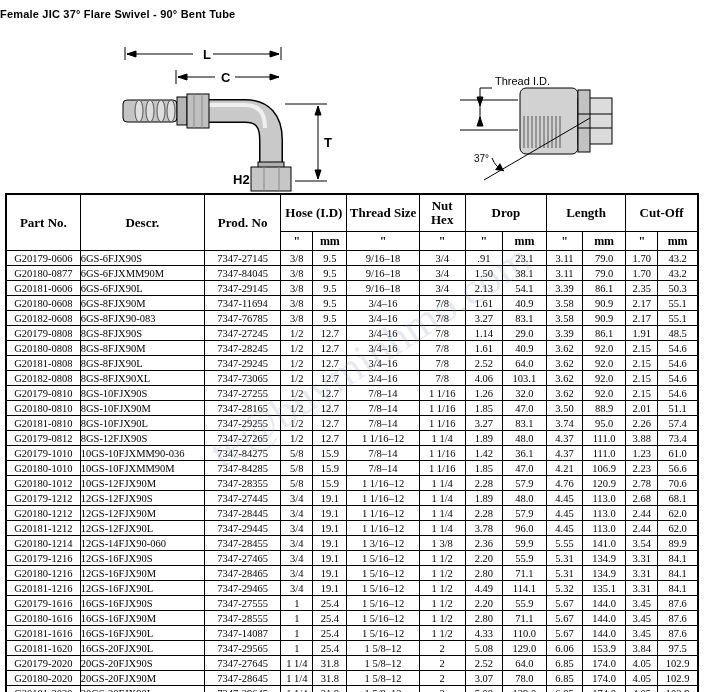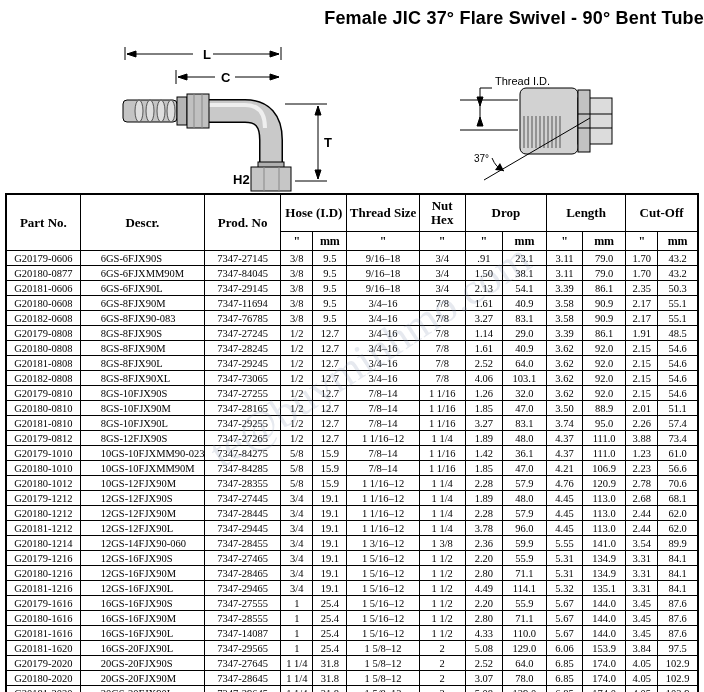--- a/index.html
+++ b/index.html
@@ -4,8 +4,8 @@
 <style>
   html,body{margin:0;padding:0;background:#ffffff;}
   body{width:704px;height:692px;position:relative;font-family:"Liberation Serif",serif;color:#000;overflow:hidden;}
-  .page-title{position:absolute;top:8px;left:0;width:704px;text-align:right;
-    font-family:"Liberation Sans",sans-serif;font-weight:bold;font-size:18px;letter-spacing:.2px;}
+  .page-title{position:absolute;top:8px;left:0;width:704px;text-align:left;
+    font-family:"Liberation Sans",sans-serif;font-weight:bold;font-size:11px;letter-spacing:.2px;}
   .diagram{position:absolute;}
   #diagram-left{left:55px;top:44px;}
   #diagram-right{left:440px;top:40px;}

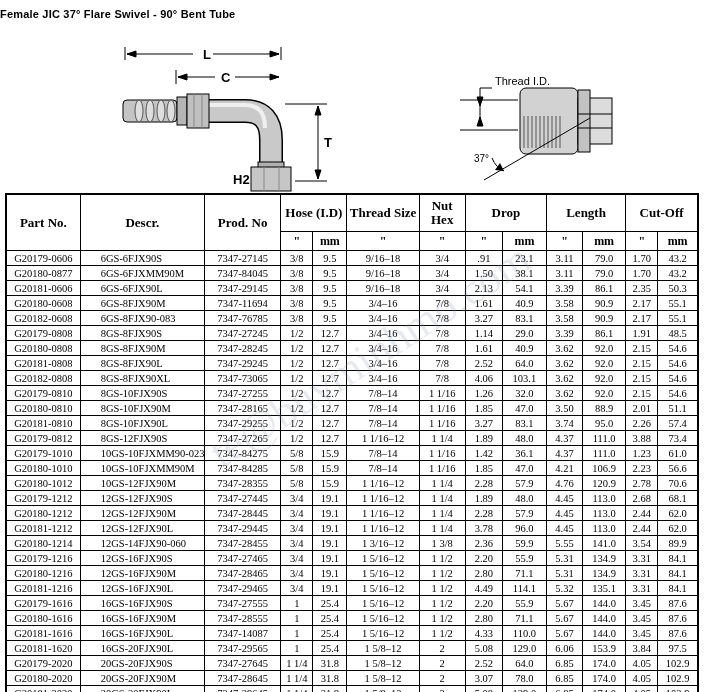--- a/index.html
+++ b/index.html
@@ -24,7 +24,7 @@
   table.spec thead tr.units th{font-size:12px;height:18px;}
   table.spec thead tr.groups th{height:36px;}
   table.spec tbody td{height:14px;line-height:13px;}
-  table.spec tbody td.c1{text-align:left;padding-left:20px;}
+  table.spec tbody td.c1{text-align:left;padding-left:0;}
 </style>
 </head>
 <body>

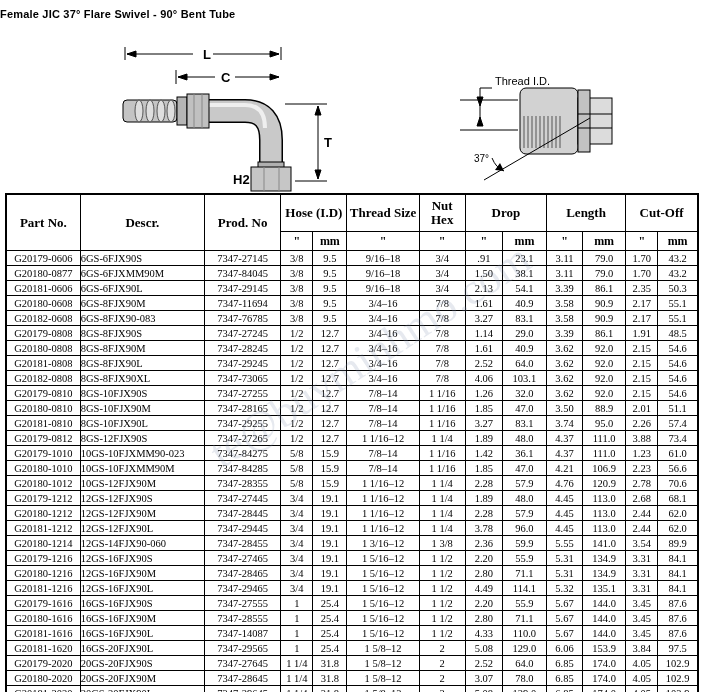--- a/index.html
+++ b/index.html
@@ -362,7 +362,7 @@
       </tr>
       <tr>
         <td class="c0">G20179-1010</td>
-        <td class="c1">10GS-10FJXMM90-023</td>
+        <td class="c1">10GS-10FJXMM90-036</td>
         <td class="c2">7347-84275</td>
         <td class="c3">5/8</td>
         <td class="c4">15.9</td>

